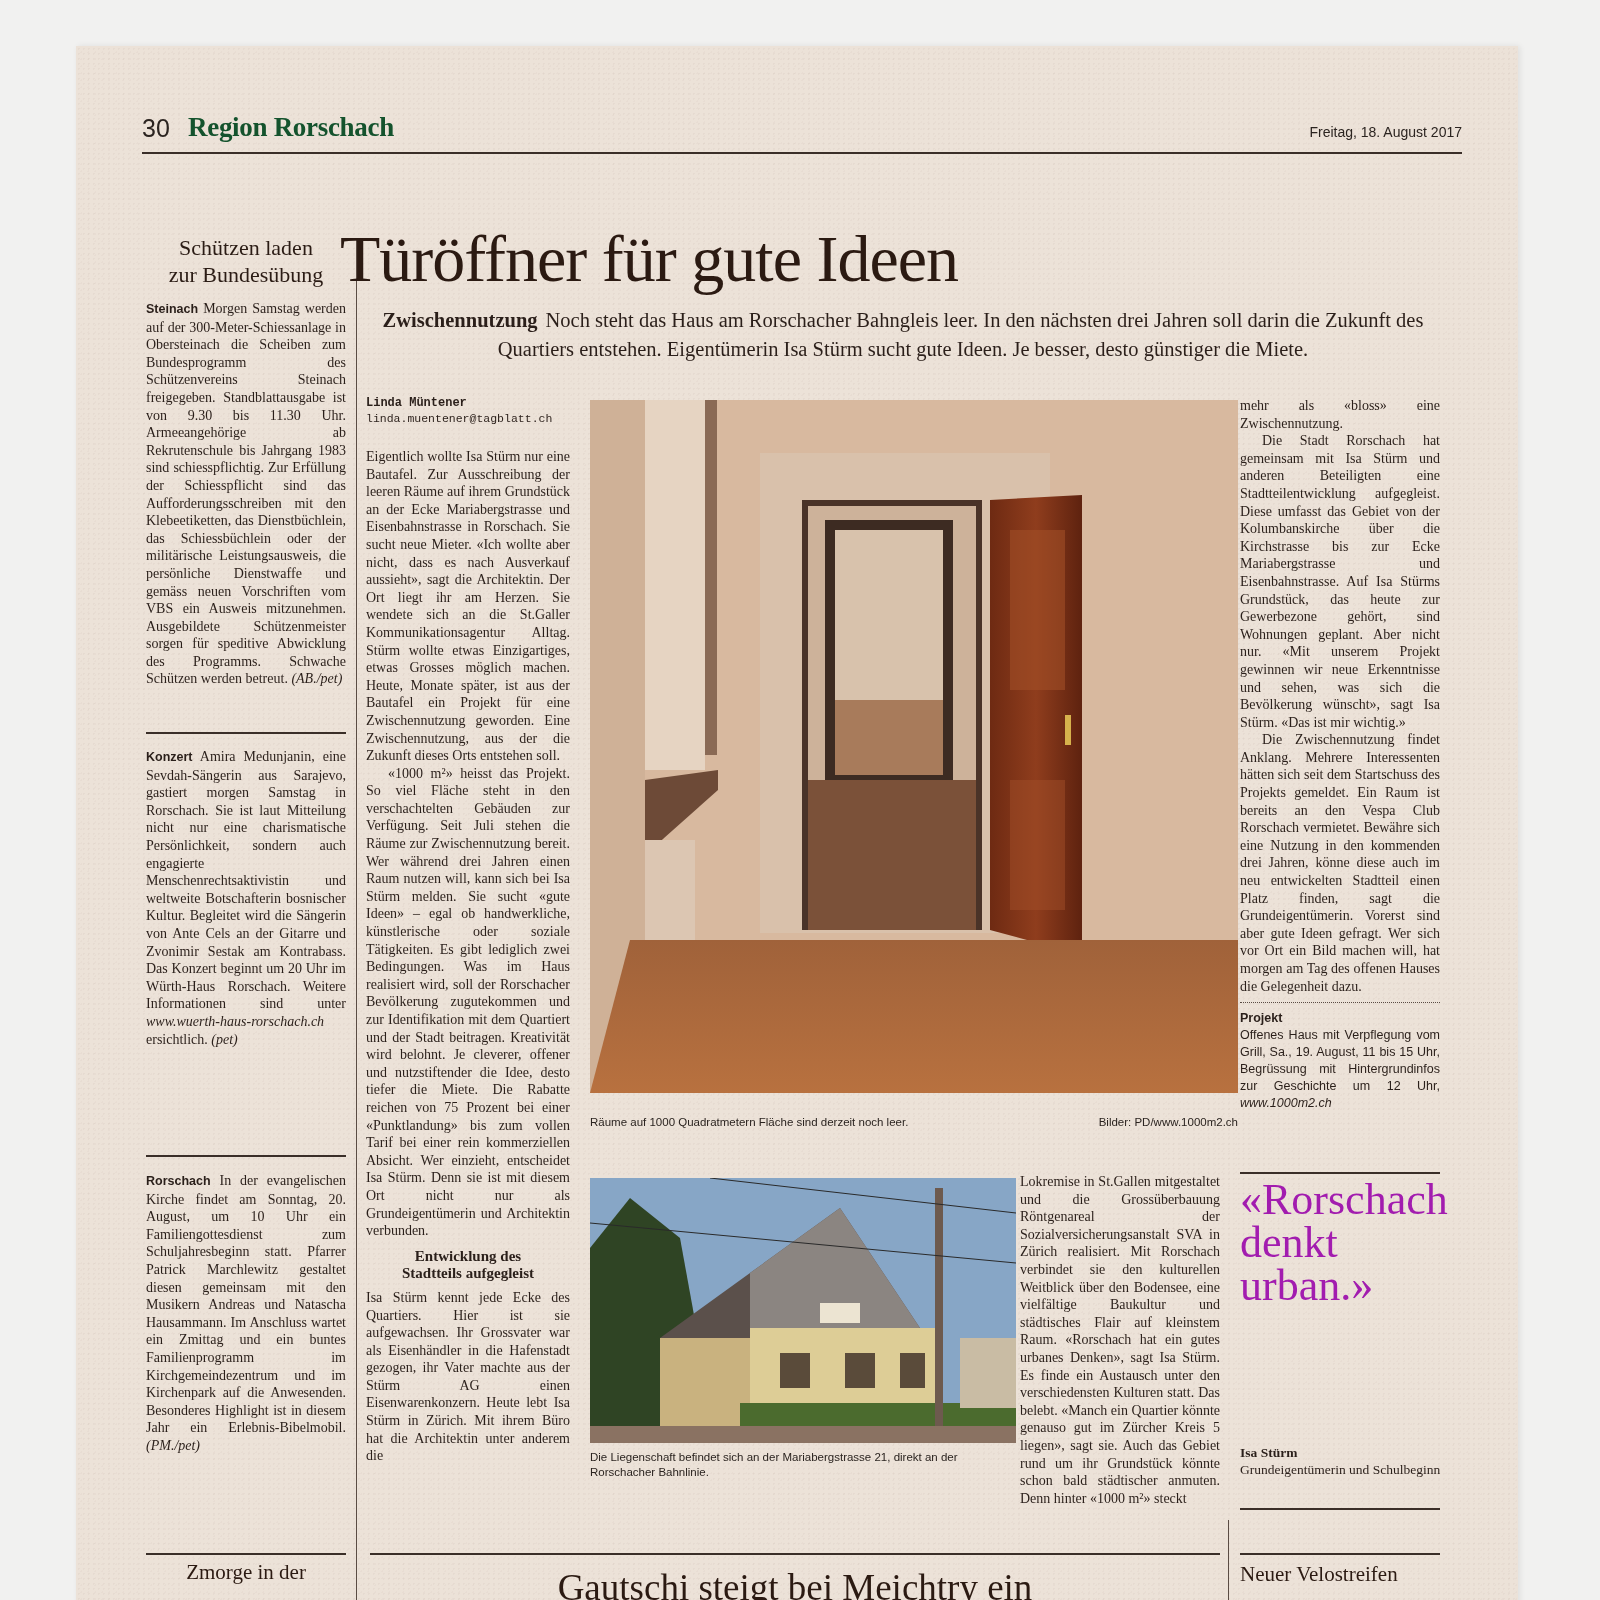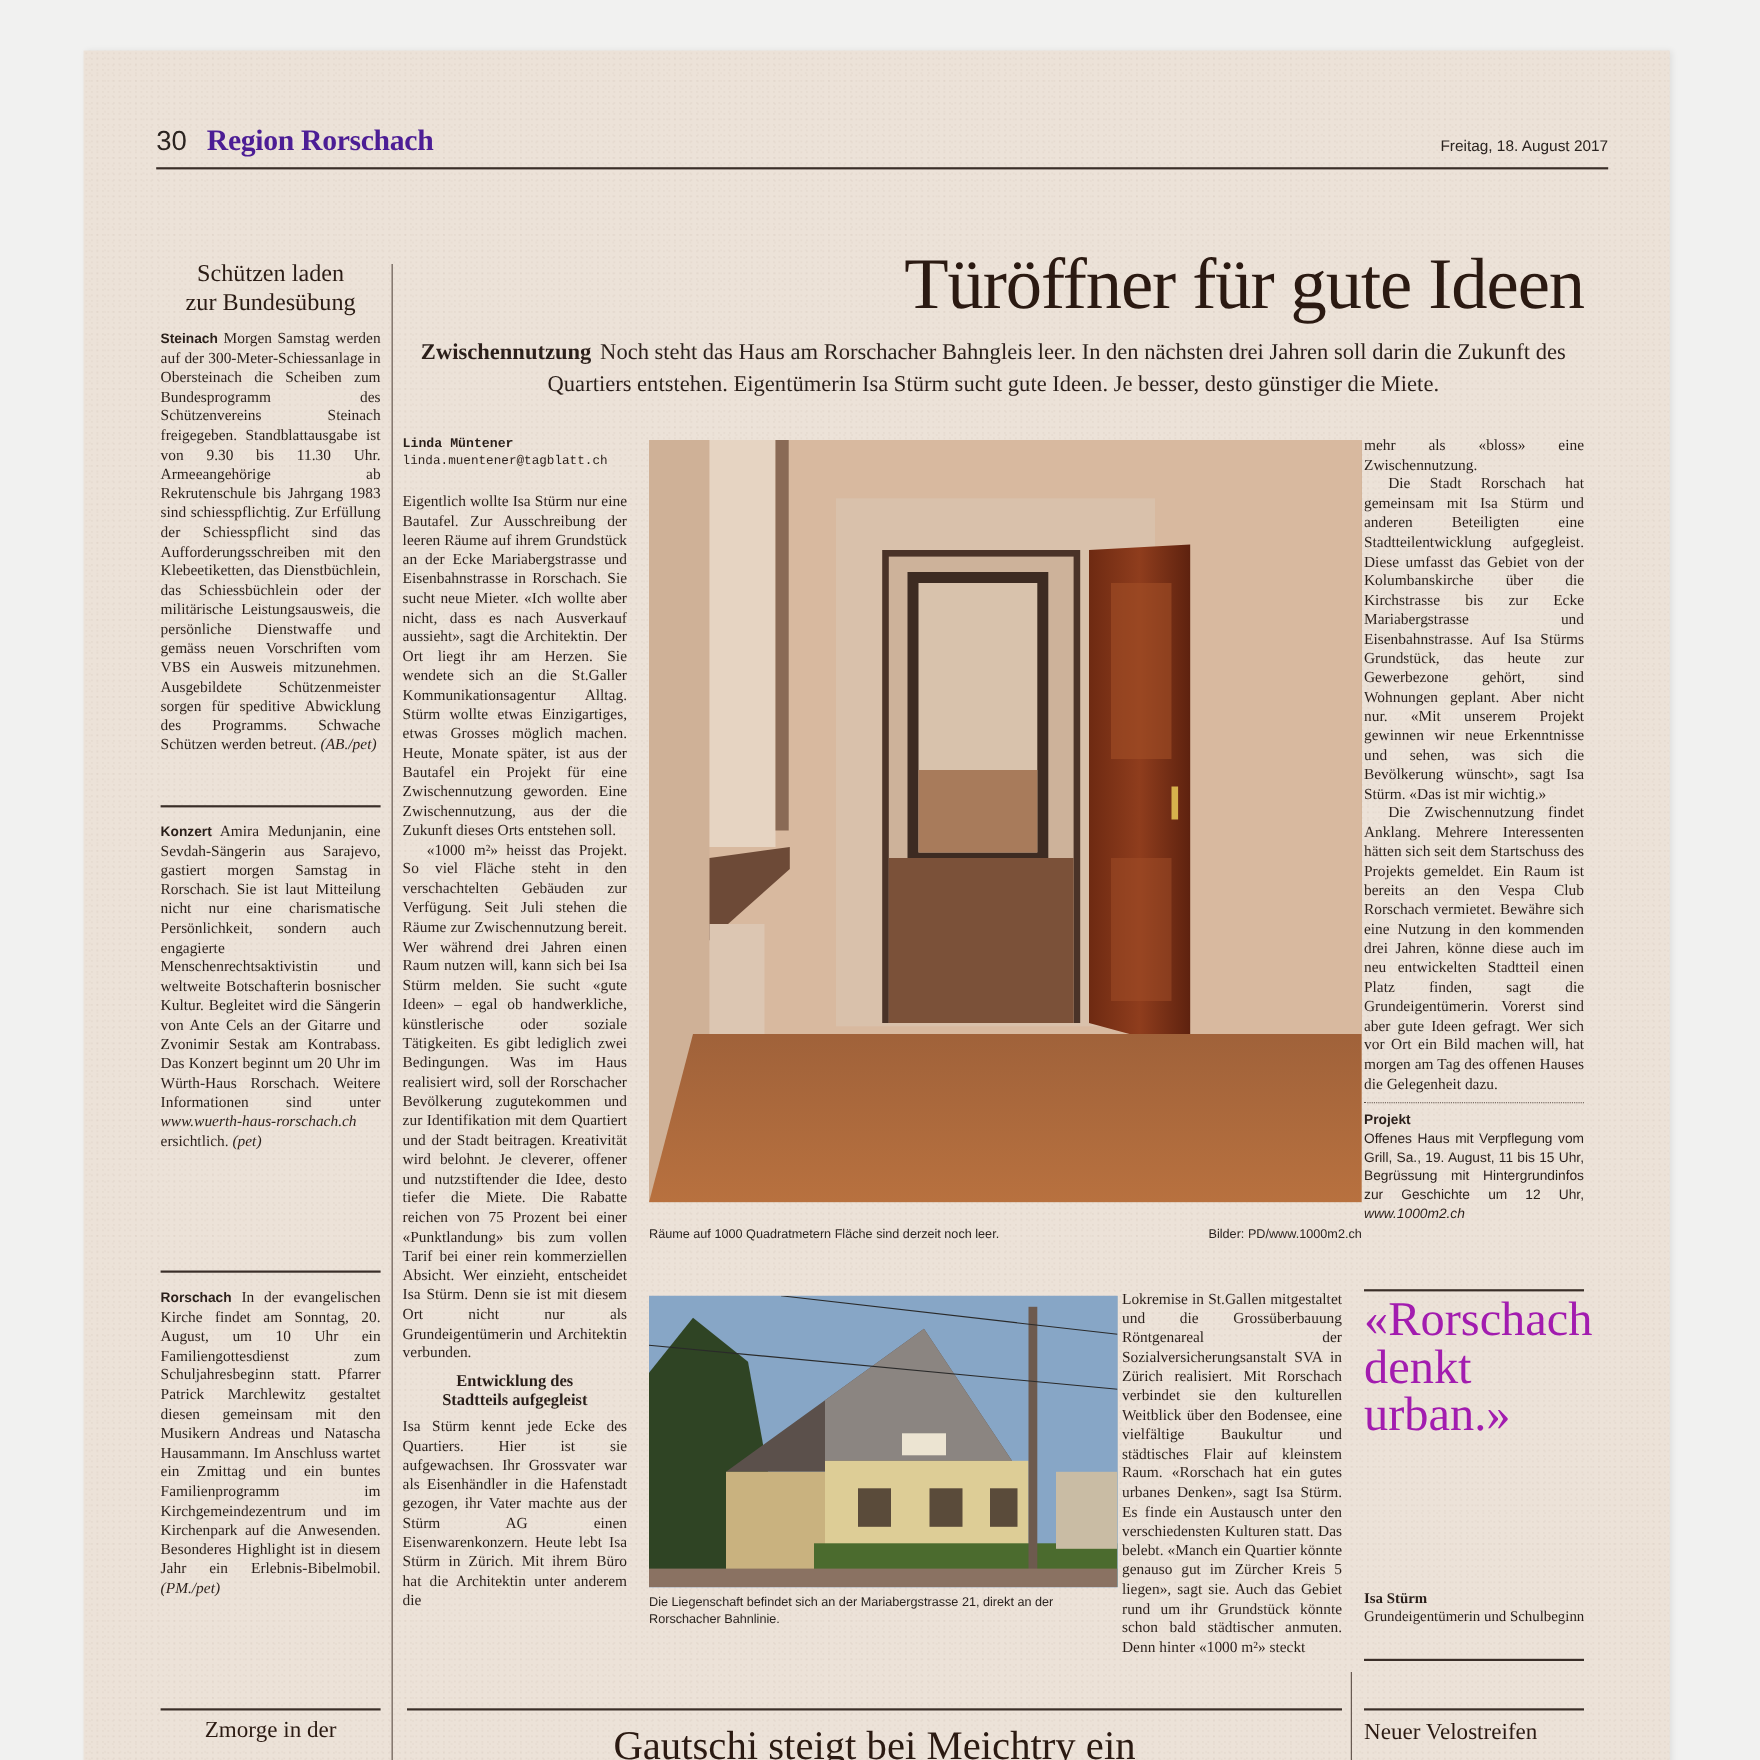--- a/index.html
+++ b/index.html
@@ -23,7 +23,7 @@
   .abs { position:absolute; }
   
   .pageno { left:142px; top:114px; font-family:"Liberation Sans", sans-serif; font-size:25px; color:#2b2420; }
-  .section { left:188px; top:112px; font-size:27px; font-weight:bold; color:#4c1d95; letter-spacing:-0.3px; }
+  .section { left:188px; top:112px; font-size:27px; font-weight:bold; color:#14532d; letter-spacing:-0.3px; }
   .dateline { right:138px; top:124px; font-family:"Liberation Sans", sans-serif; font-size:14px; color:#2b2420; }
   .rule-head { left:142px; top:152px; width:1320px; height:1.5px; background:#3a2e28; }
 

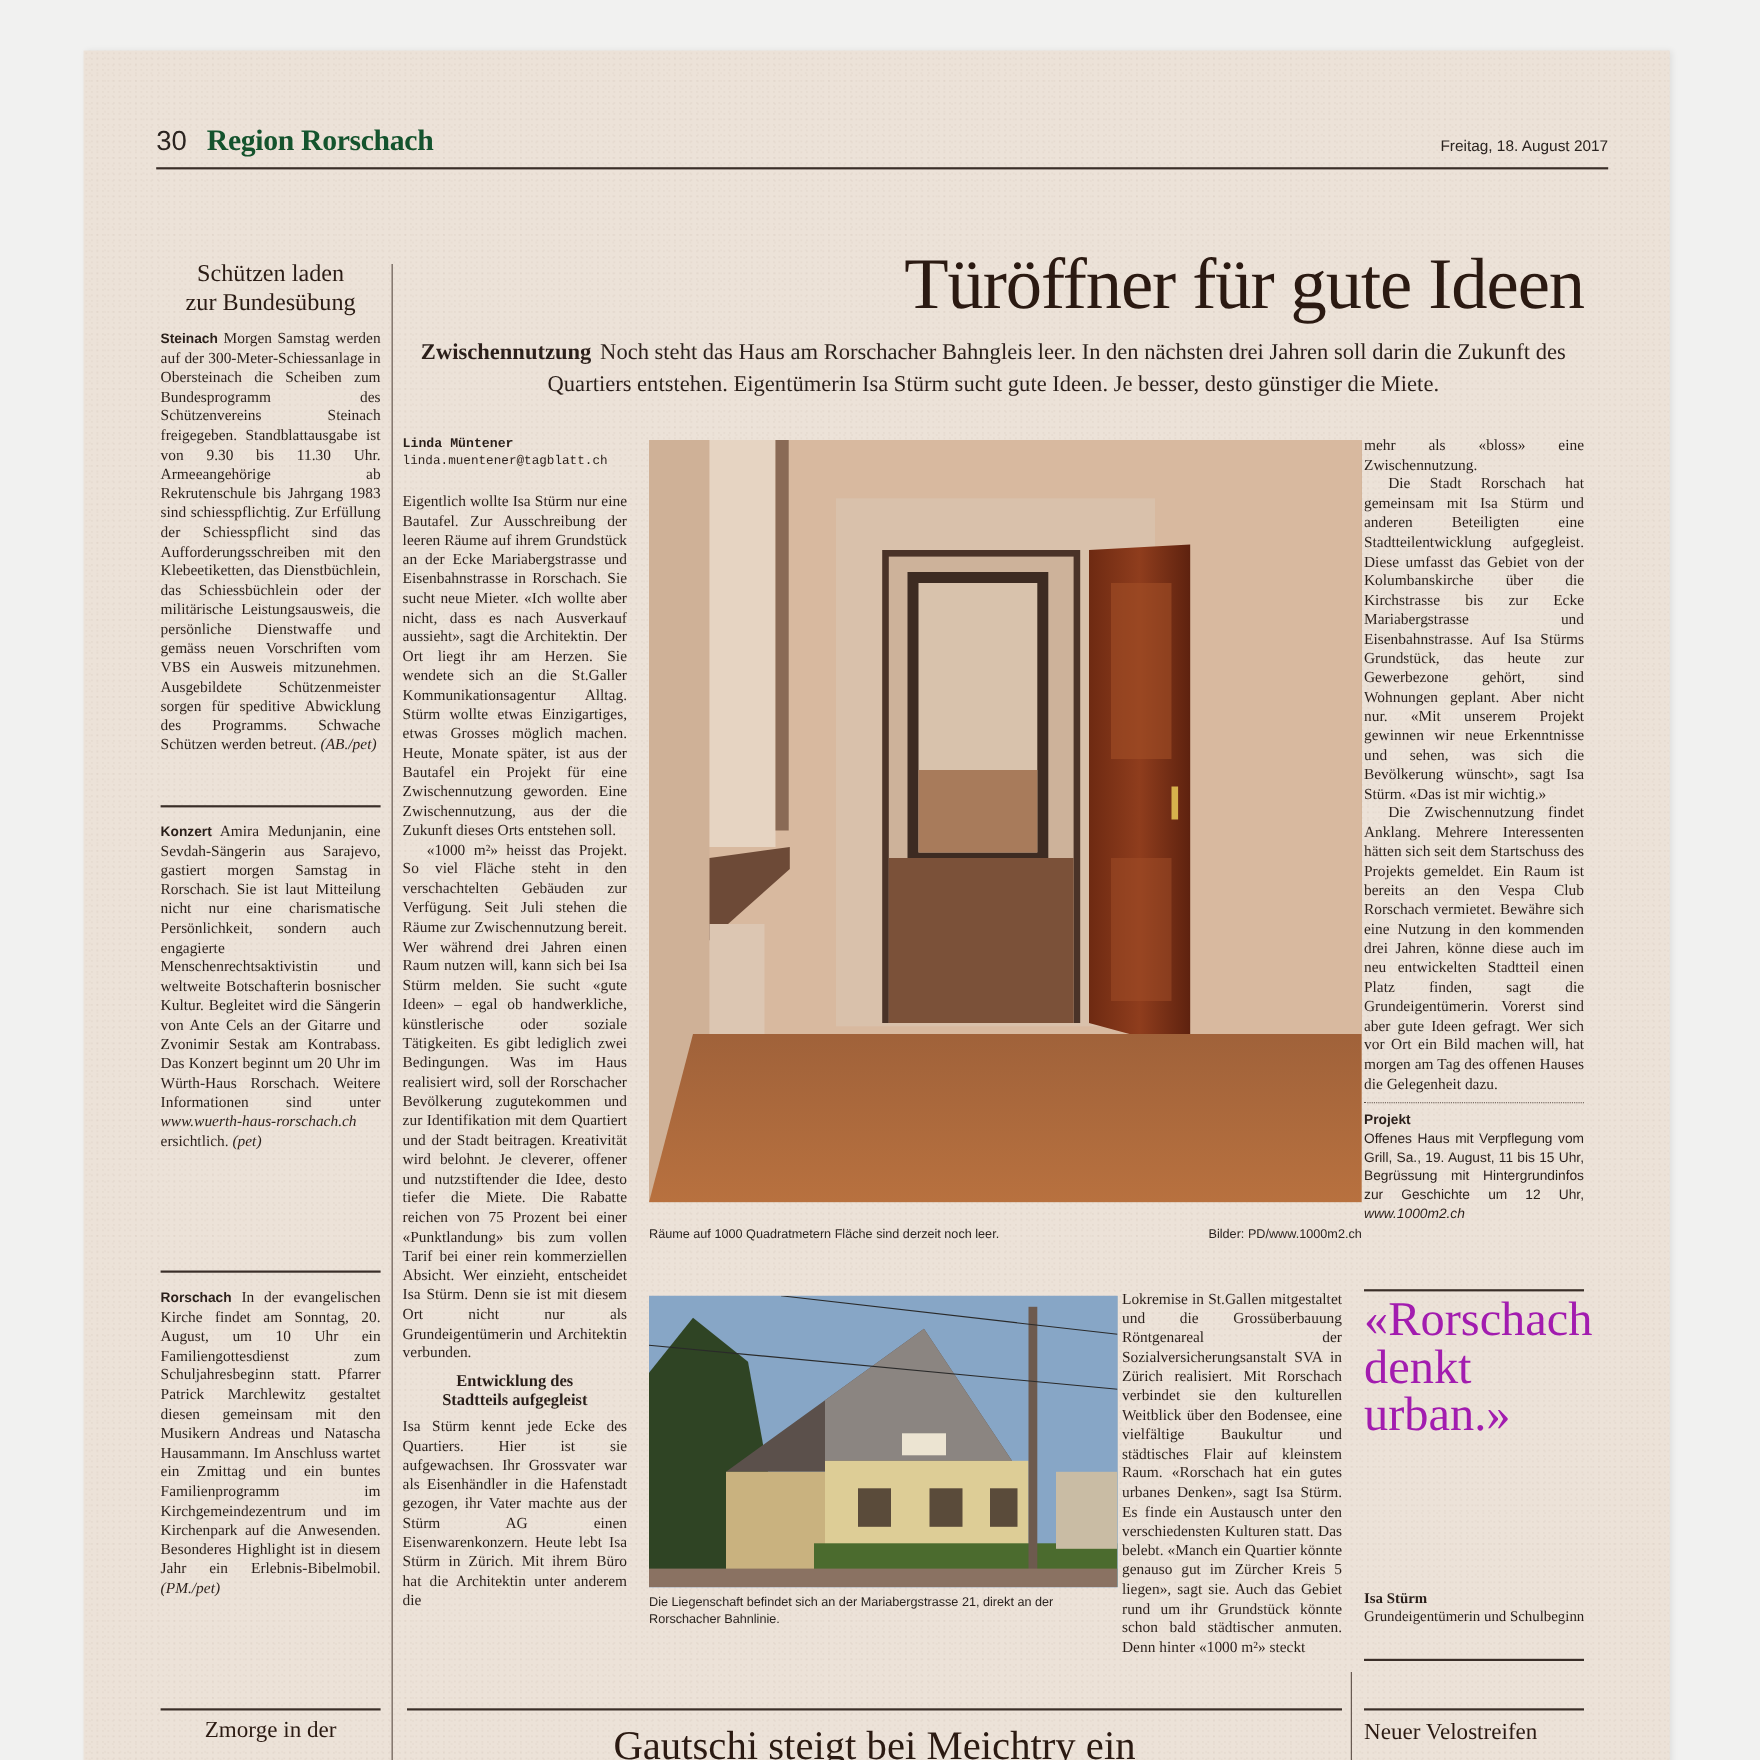--- a/index.html
+++ b/index.html
@@ -38,7 +38,7 @@
   .credit { font-style:italic; }
 
   
-  .headline { left:360px; top:222px; width:1080px; text-align:right; font-size:66px; line-height:74px; color:#2b1a12; letter-spacing:-1px; }
+  .headline { left:340px; top:222px; width:1080px; text-align:left; font-size:66px; line-height:74px; color:#2b1a12; letter-spacing:-1px; }
   .lead { left:368px; top:306px; width:1070px; text-align:center; font-size:20.5px; line-height:29px; color:#2b1f1a; }
   .lead .roof { font-weight:bold; margin-right:8px; }
 

